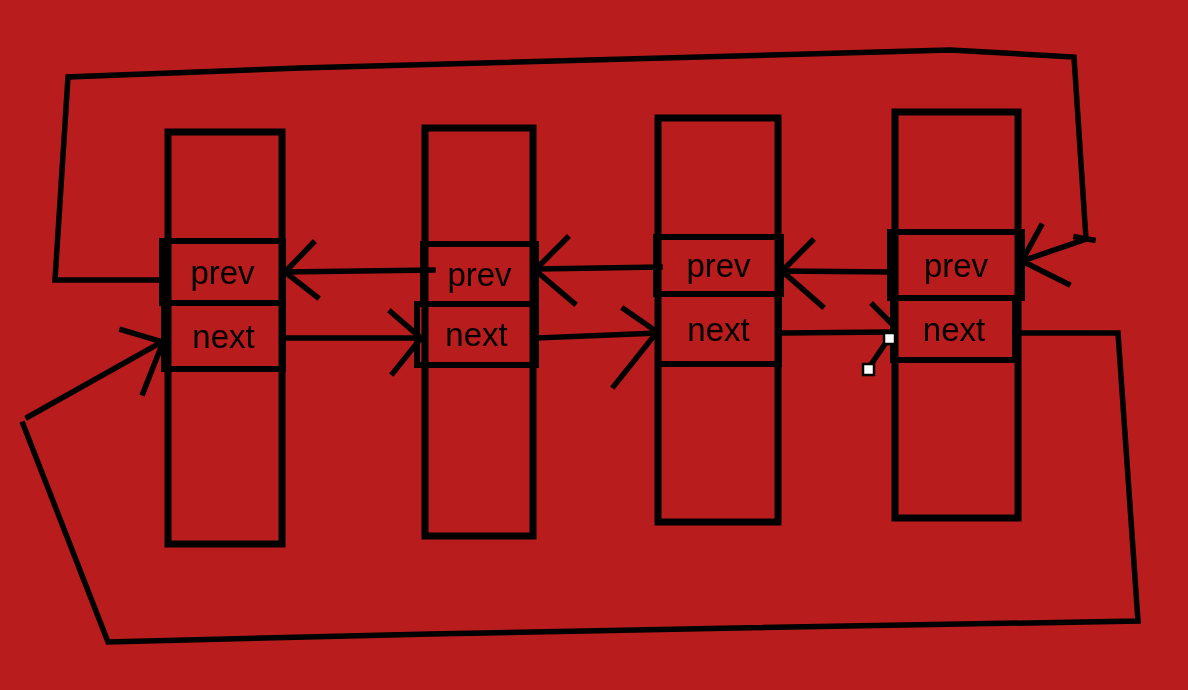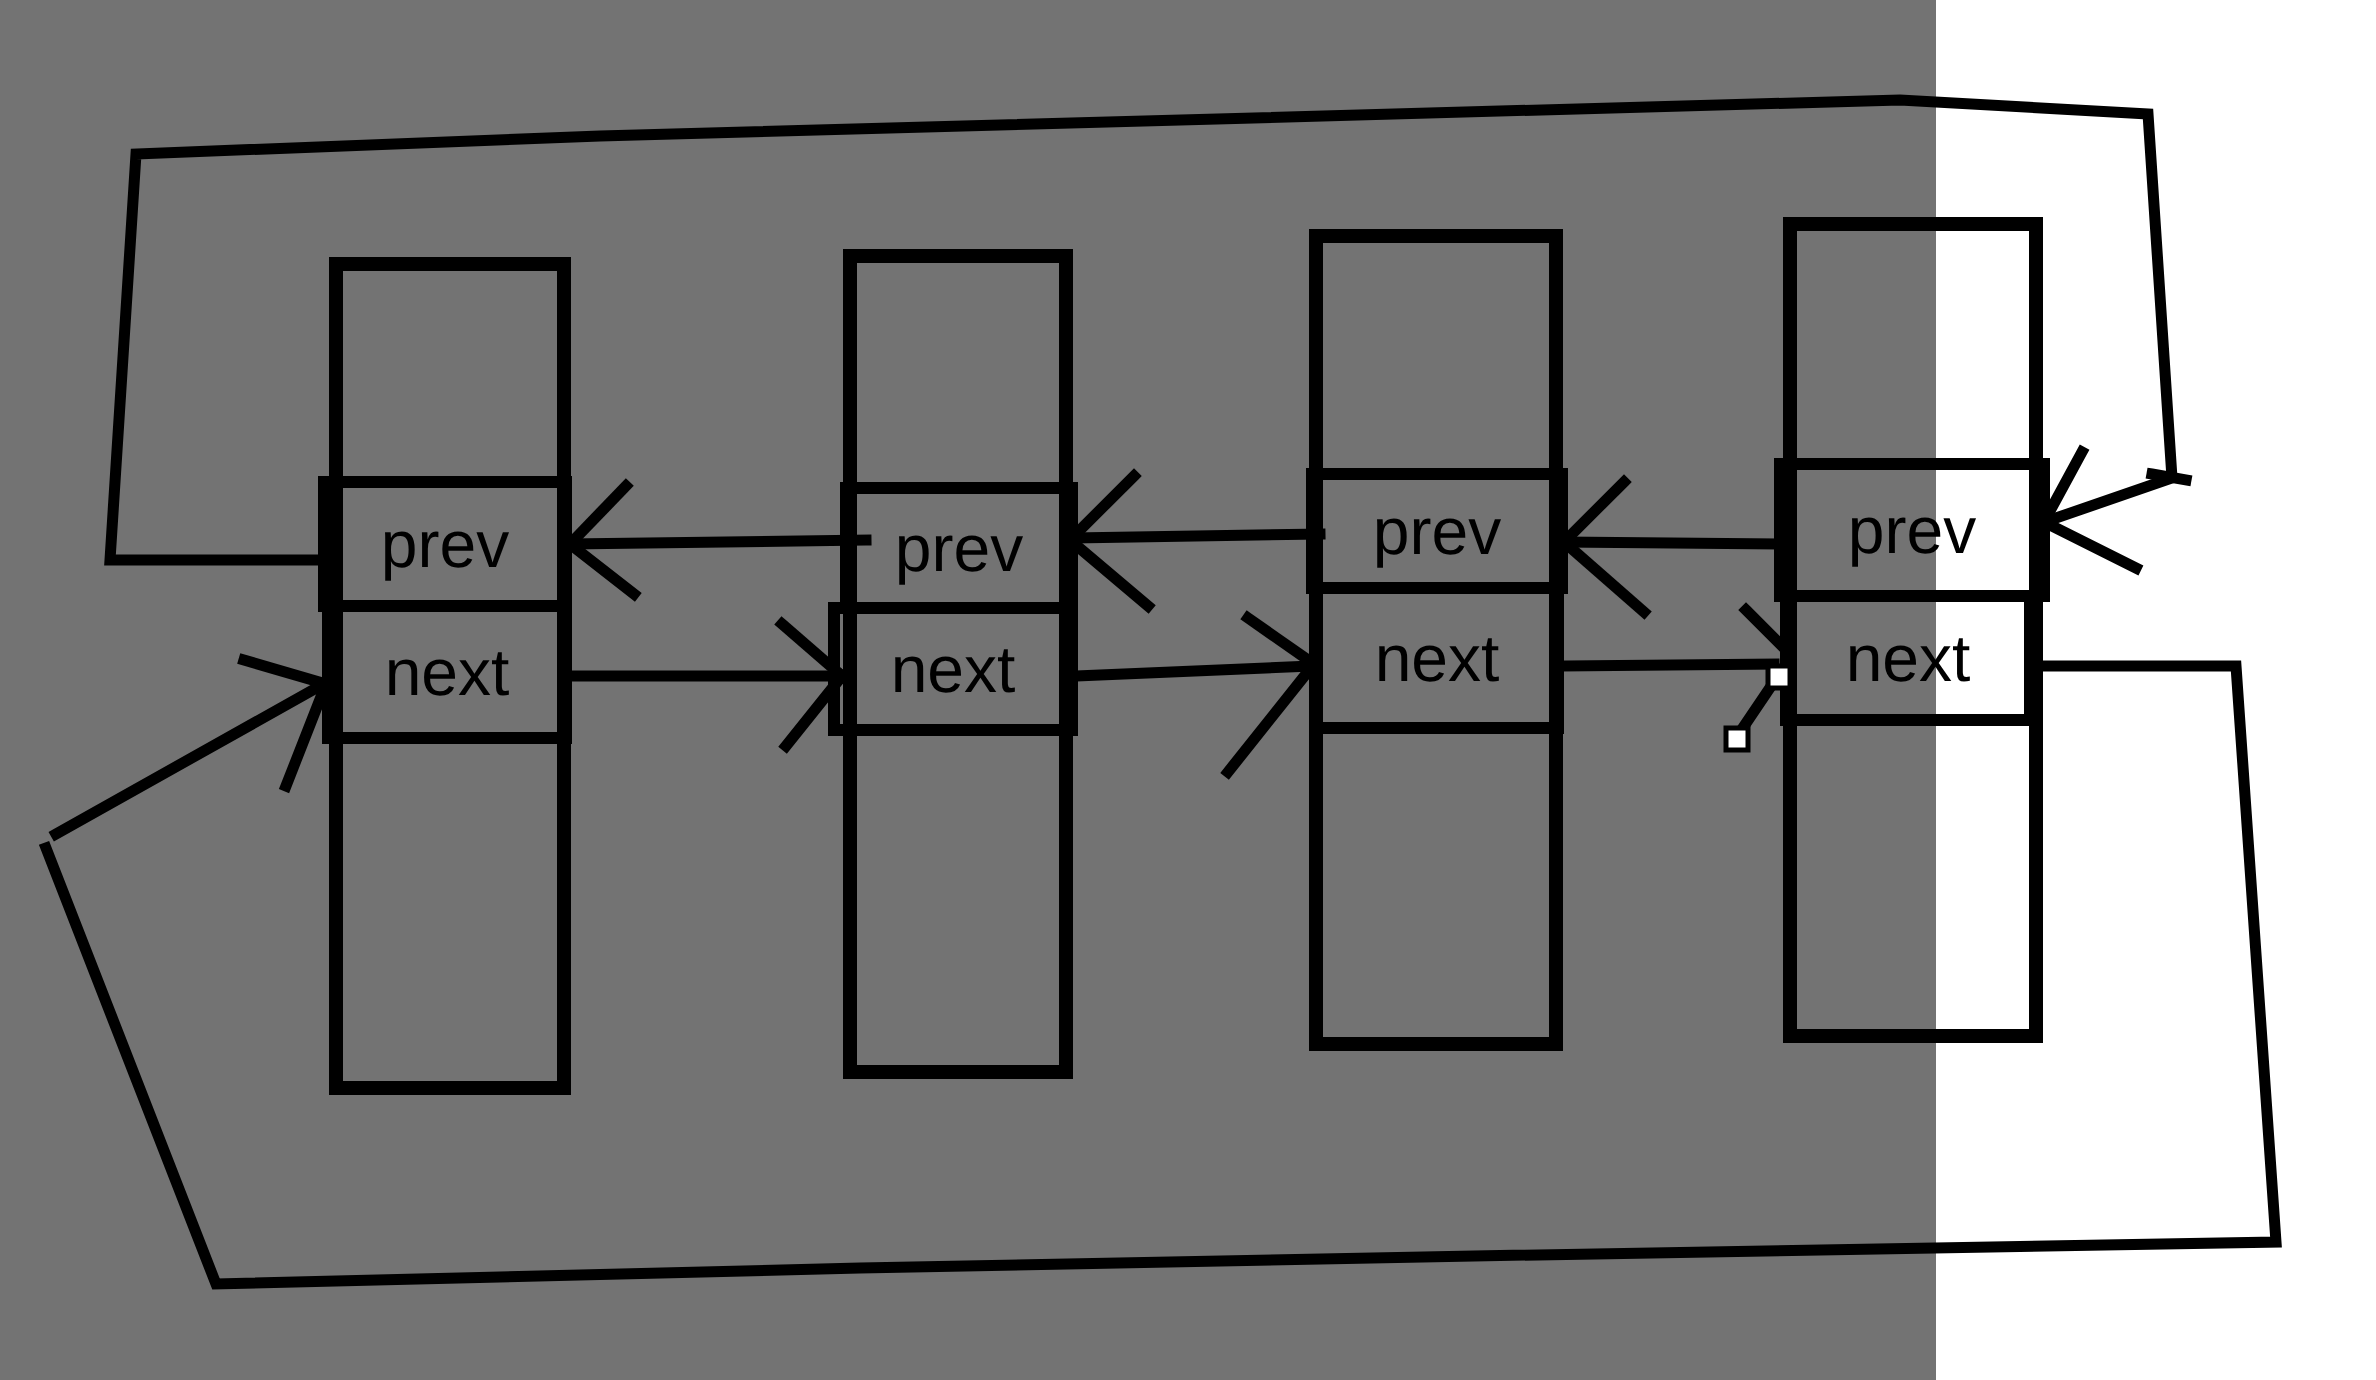--- a/index.html
+++ b/index.html
@@ -13,9 +13,9 @@
   }
   .canvas-wrap {
     position: relative;
-    width: 968px;
+    width: 1188px;
     height: 690px;
-    background: #737373;
+    background: #b91c1c;
   }
   svg { display: block; }
   svg text {

